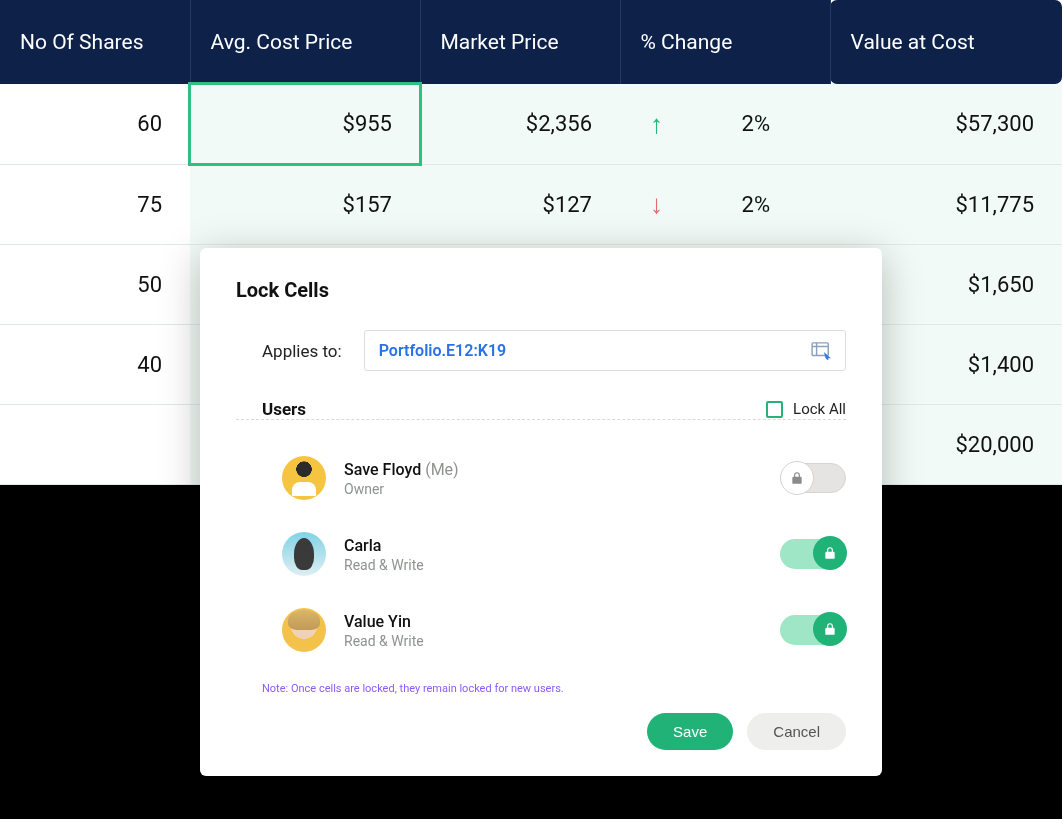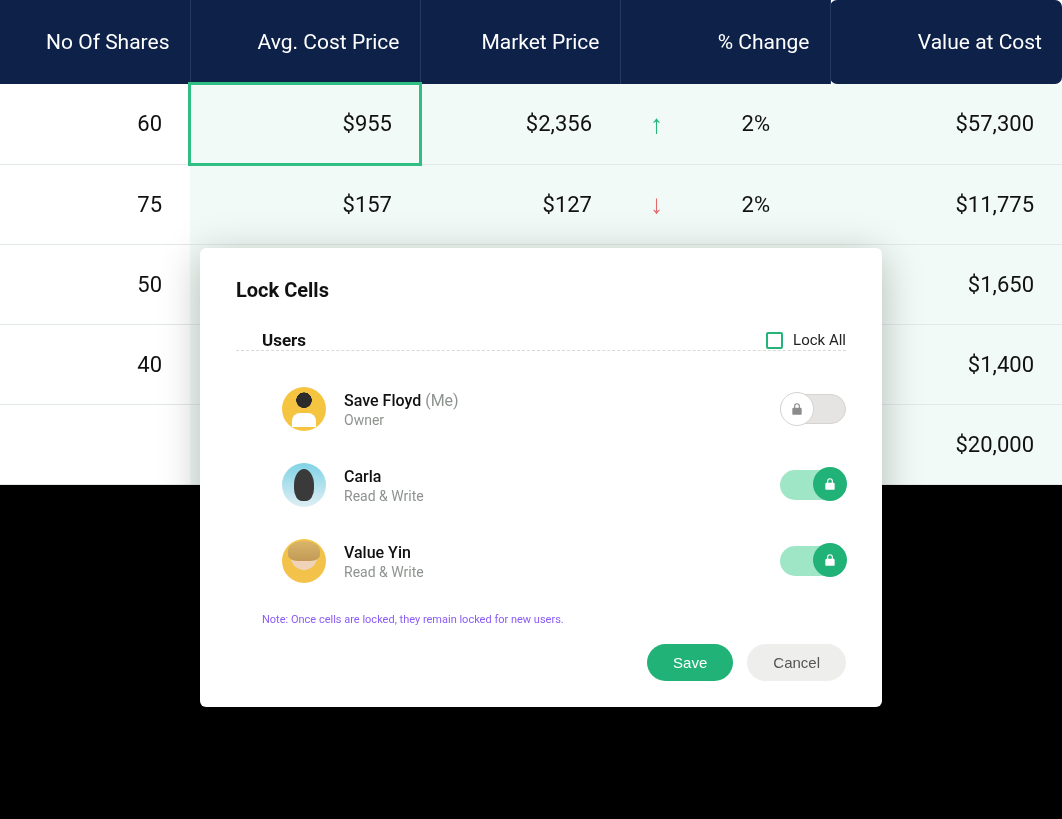--- a/index.html
+++ b/index.html
@@ -26,7 +26,7 @@
     font-weight: 400;
     font-size: 21px;
     padding: 30px 20px;
-    text-align: right;
+    text-align: left;
     border-right: 1px solid #233a5e;
   }
   thead th:last-child { border-right: none; border-radius: 7px; }

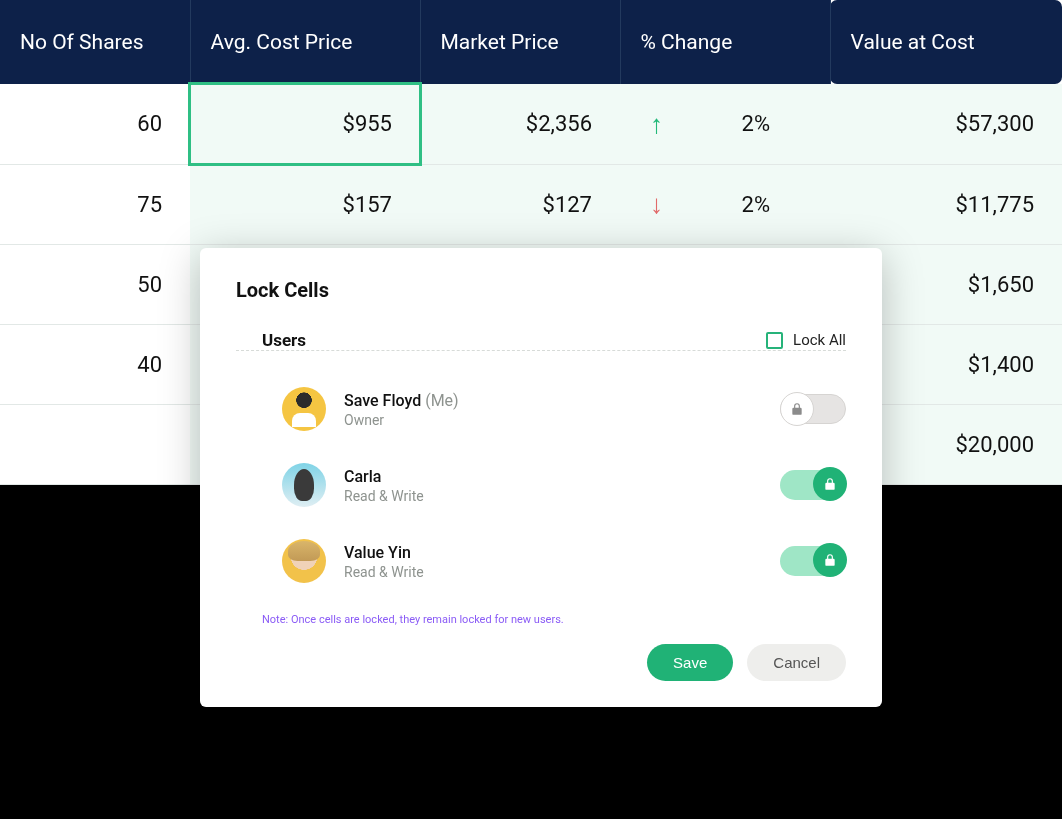--- a/index.html
+++ b/index.html
@@ -309,6 +309,20 @@
 <div class="dialog">
   <div class="dialog-title">Lock Cells</div>
 
+  <div class="applies-row">
+    <span class="applies-label">Applies to:</span>
+    <div class="range-input">
+      <span>Portfolio.E12:K19</span>
+      <span class="picker-icon">
+        <svg viewBox="0 0 24 20" width="22" height="18">
+          <rect x="1" y="1" width="18" height="14" rx="1" fill="none" stroke="#8aa0bb" stroke-width="1.6"></rect>
+          <line x1="1" y1="5" x2="19" y2="5" stroke="#8aa0bb" stroke-width="1.6"></line>
+          <line x1="6" y1="1" x2="6" y2="15" stroke="#8aa0bb" stroke-width="1.6"></line>
+          <path d="M14 11 L22 18 L19 18 L19 21 L16 18 L14 11Z" fill="#3a7de0"></path>
+        </svg>
+      </span>
+    </div>
+  </div>
 
   <div class="users-header">
     <span class="users-label">Users</span>

